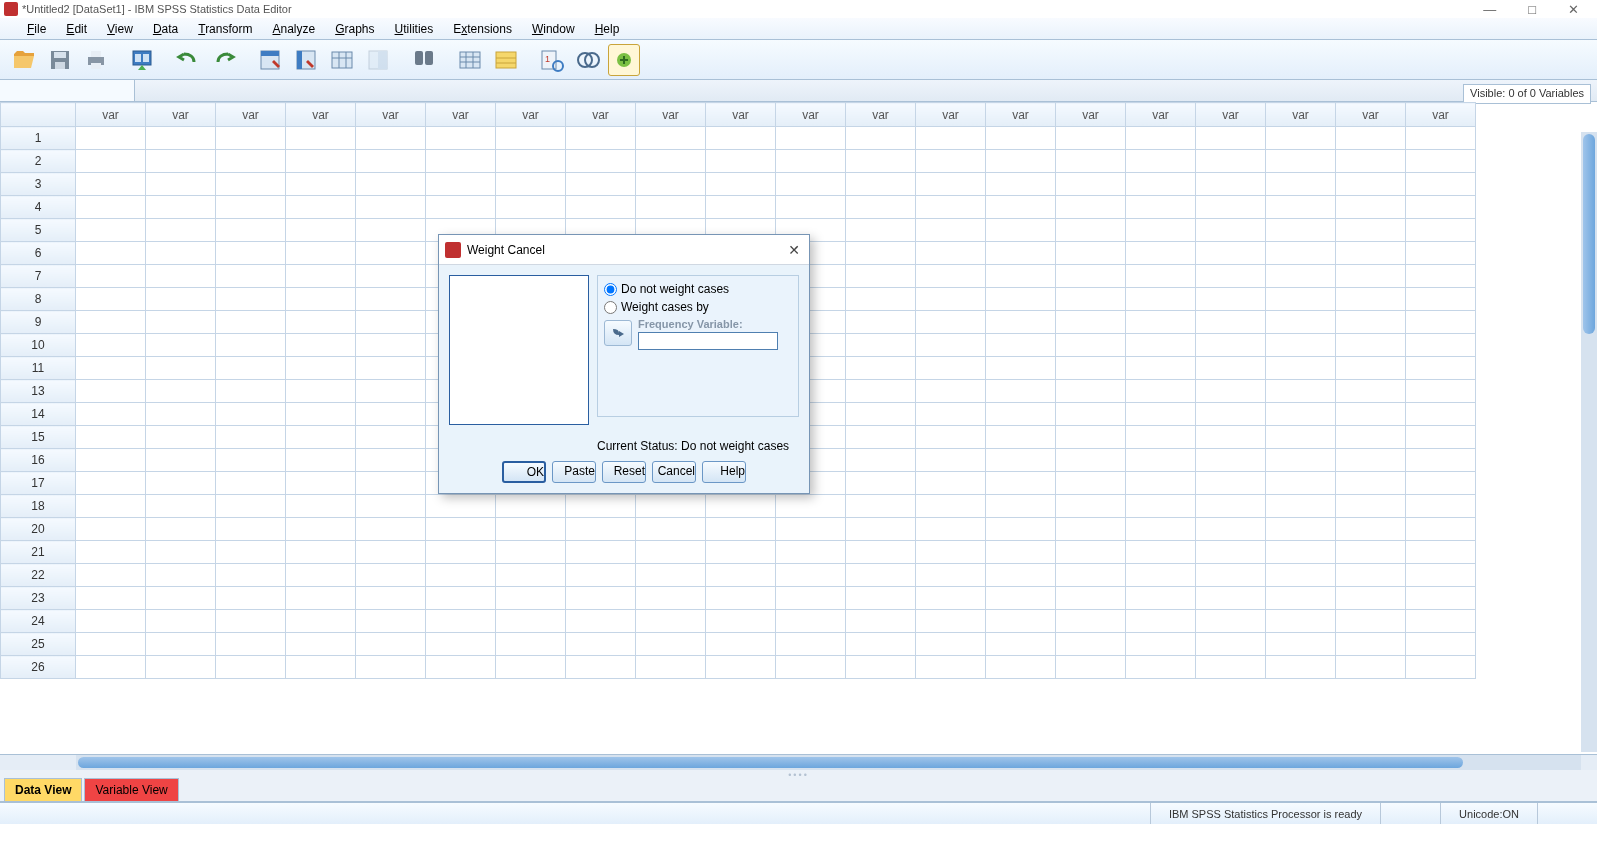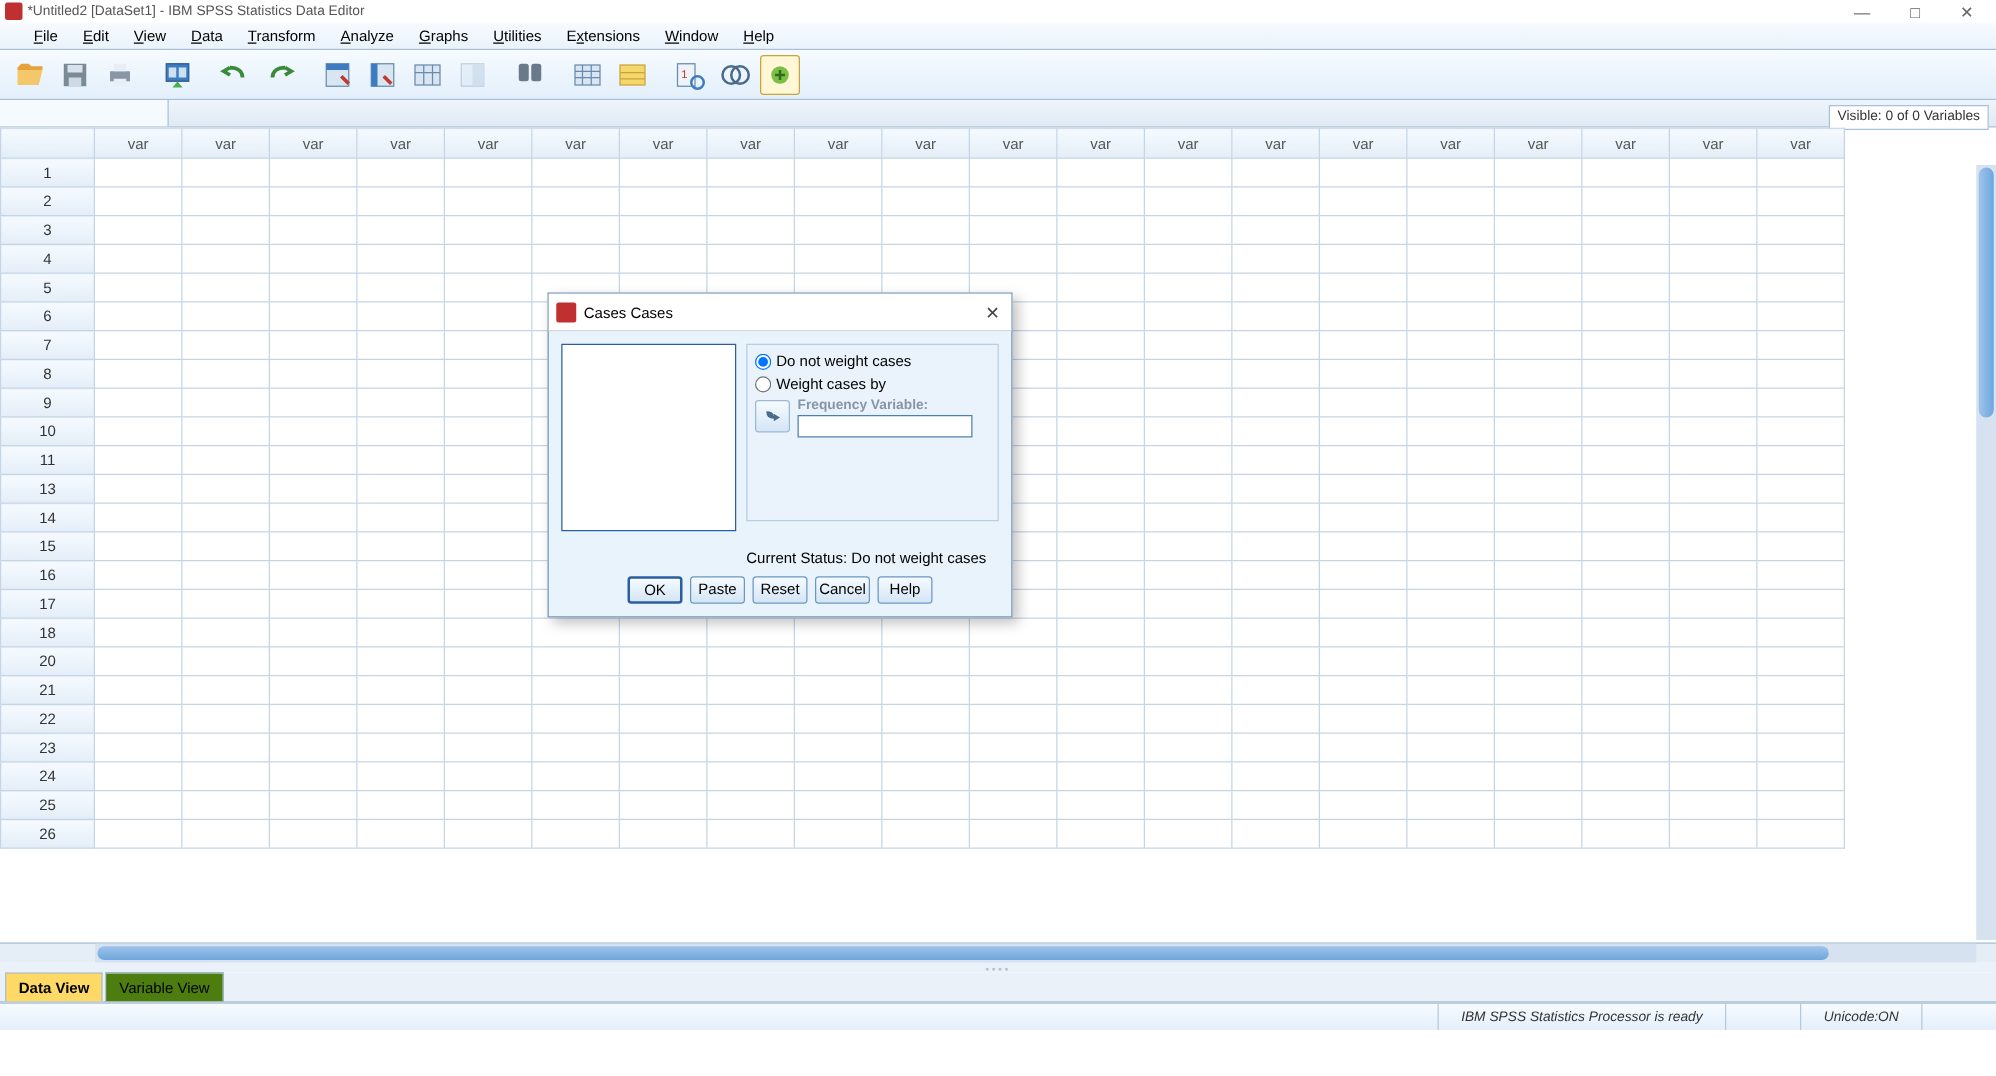--- a/index.html
+++ b/index.html
@@ -823,7 +823,7 @@
 <div class="dialog">
   <div class="dlg-title">
     <span class="dlg-icon"></span>
-    <span style="flex:1">Cases Cases</span>
+    <span style="flex:1">Weight Cancel</span>
     <span class="dlg-close">✕</span>
   </div>
   <div class="dlg-body">

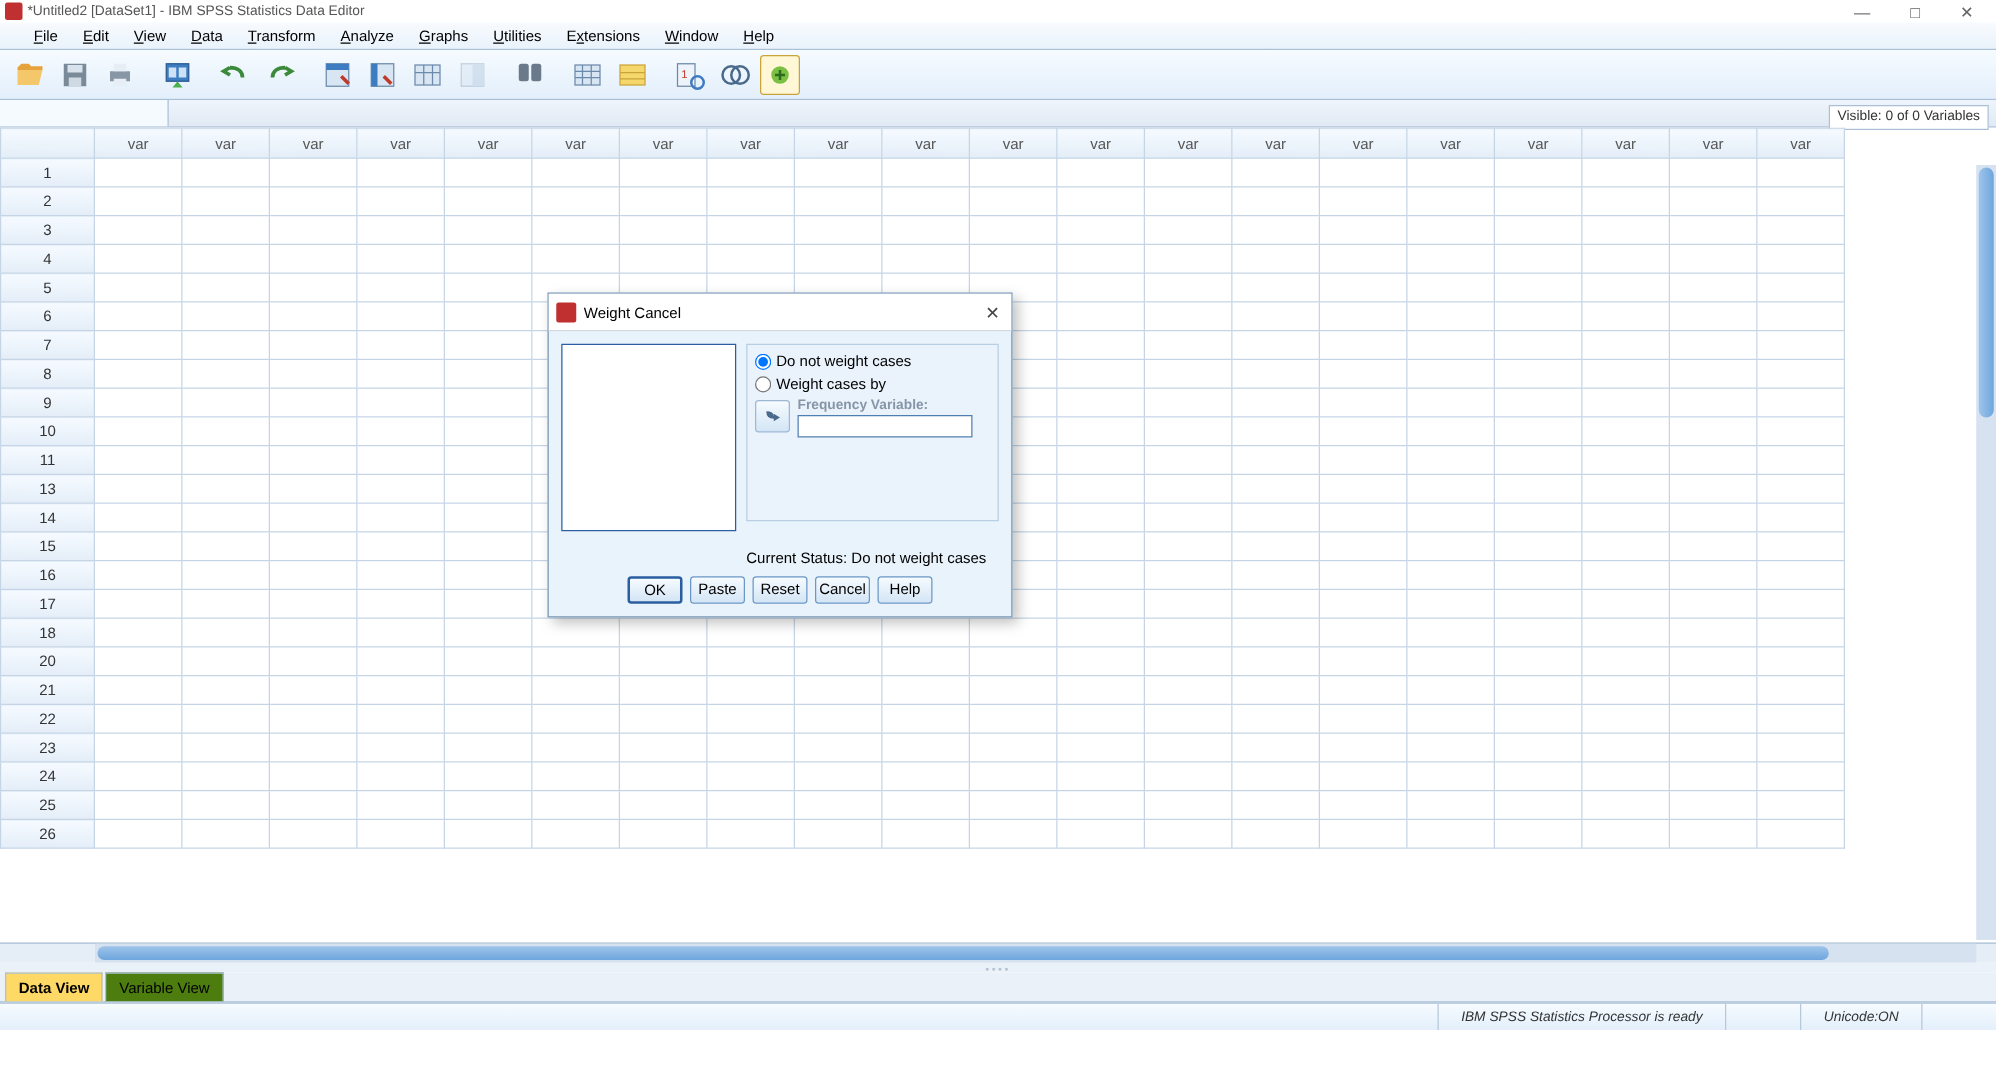--- a/index.html
+++ b/index.html
@@ -63,7 +63,7 @@
 .dialog .freq-block{ display:flex; gap:6px; margin-top:4px; align-items:flex-start;font-weight:bold;}
 .dialog .status-line{ font-size:12px; padding:4px 10px 2px 158px;}
 .dialog .btn-row{ display:flex; justify-content:center; gap:6px; padding:6px 0 10px;}
-.dialog .dbtn{ font-size:12px; padding:2px 0; background:linear-gradient(#f6fbff,#d4e5f5); border:1px solid #6b97c6; border-radius:3px; min-width:44px; text-align:center;}
+.dialog .dbtn{ font-size:12px; padding:2px 0; background:linear-gradient(#f6fbff,#d4e5f5); border:1px solid #6b97c6; border-radius:3px; min-width:44px; text-align:right;}
 .dialog .dbtn.primary{ border:2px solid #2a5ea0;}
 </style>
 </head>

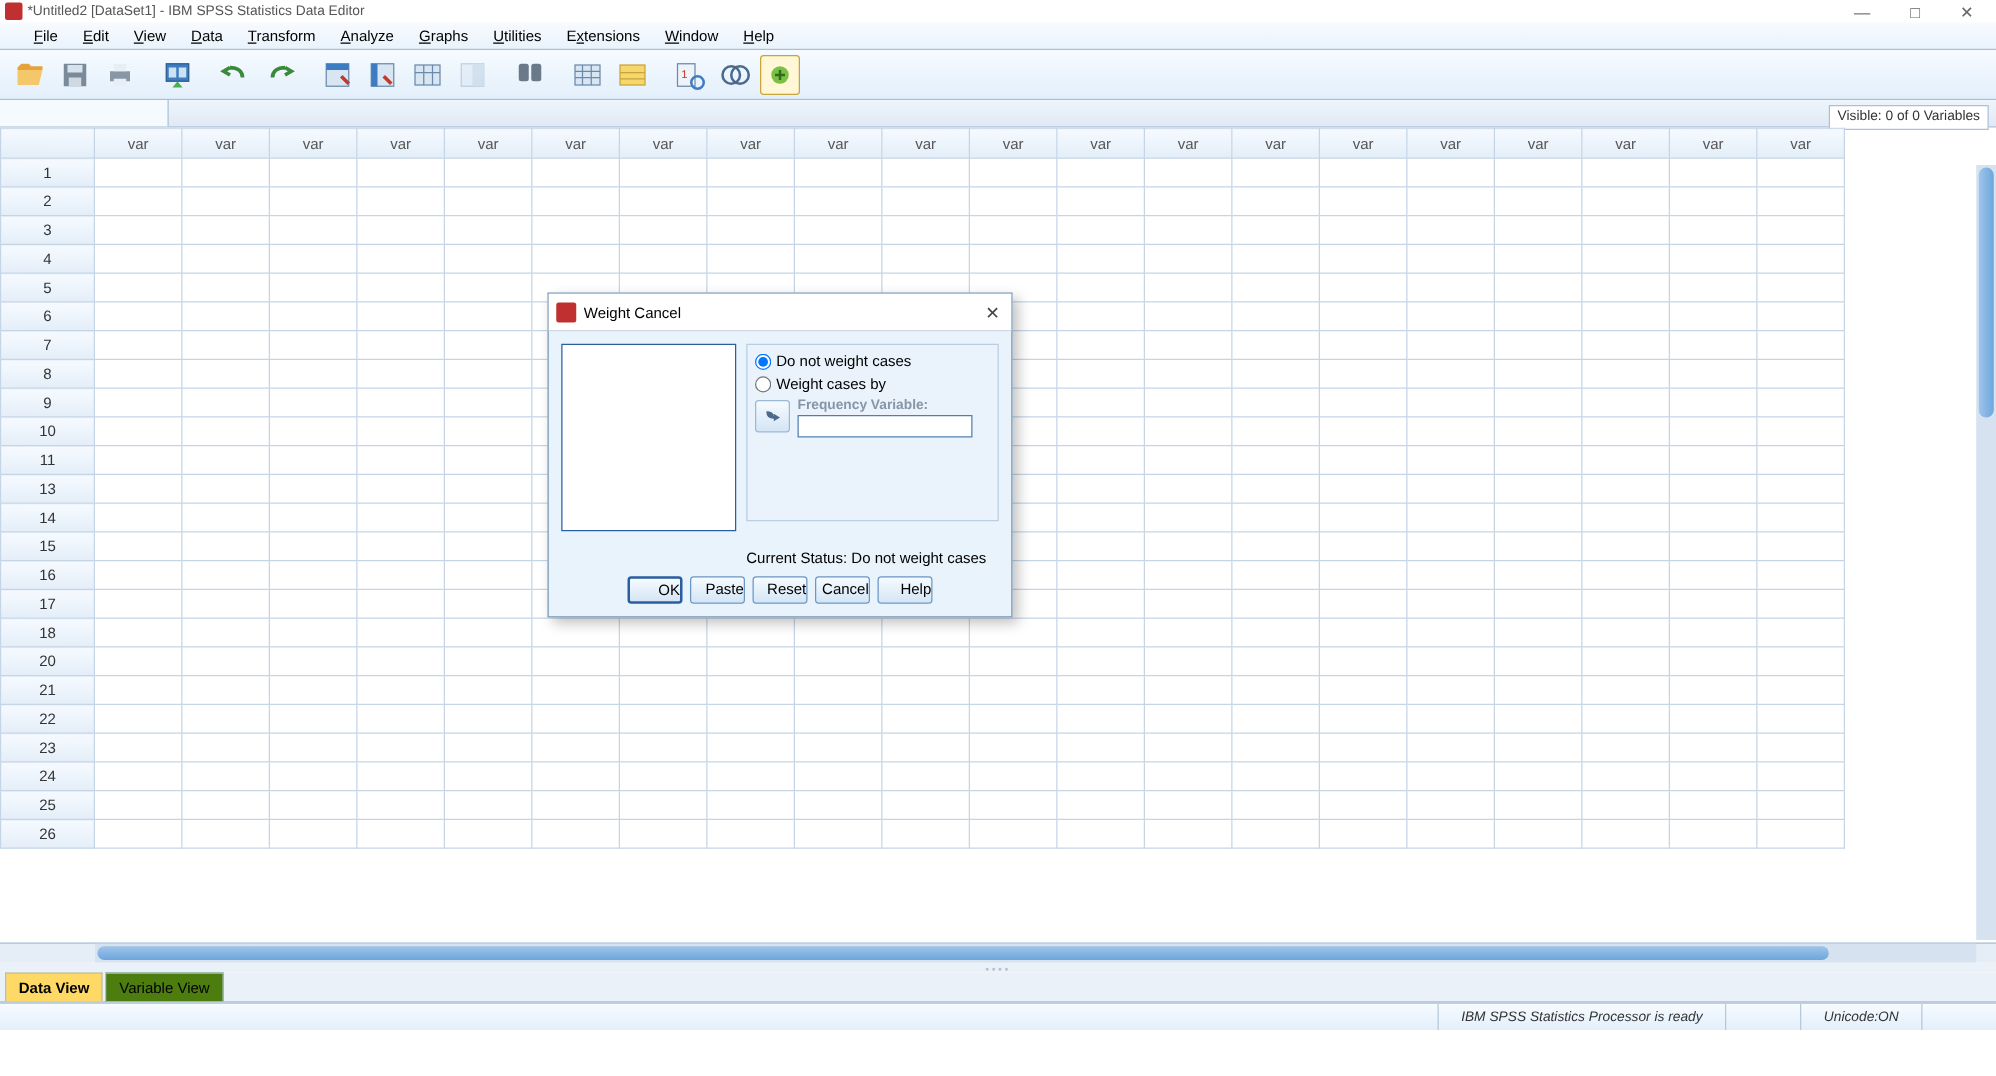--- a/index.html
+++ b/index.html
@@ -40,7 +40,7 @@
 .vscroll .thumb{ position:absolute; top:2px; left:2px; right:2px; height:200px;background:linear-gradient(90deg,#9fc4ea,#6da6dd); border-radius:6px;}
 
 .view-tabs { height: 24px; background:#ebf1f8; display:flex; align-items:flex-end; padding-left:4px; border-bottom:1px solid #a9c0d6;}
-.vtab { padding:4px 10px; font-size:12px; border:1px solid #a9c0d6; background:#4d7c0f; margin-right:2px; border-bottom:none;}
+.vtab { padding:4px 10px; font-size:12px; border:1px solid #a9c0d6; background:#ef4444; margin-right:2px; border-bottom:none;}
 .vtab.active { background:#ffd966; font-weight:bold;}
 
 .statusbar { height: 22px; background: linear-gradient(#f6fbff,#e3effb); border-top:1px solid #a9c0d6; display:flex; align-items:center; font-size:11px; color:#333;font-style:italic;}

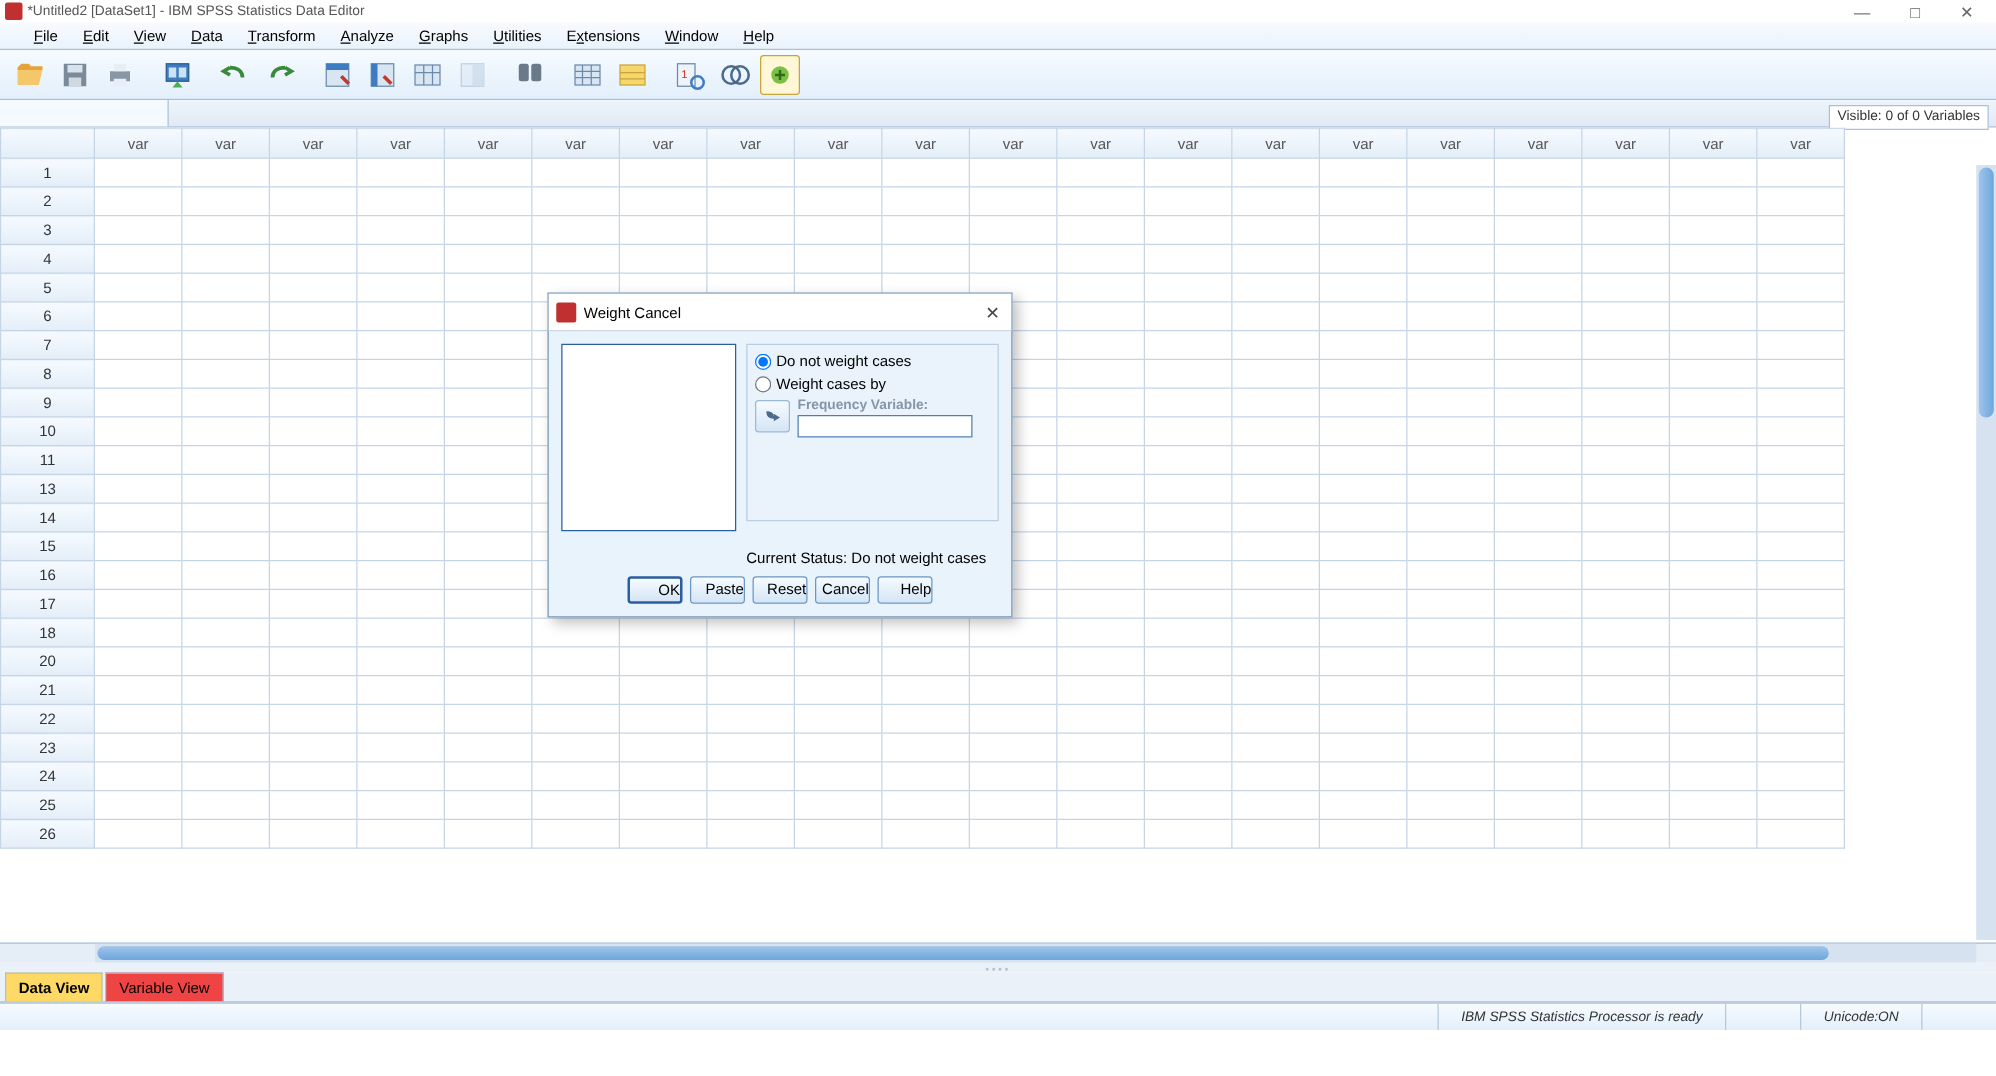--- a/index.html
+++ b/index.html
@@ -43,7 +43,7 @@
 .vtab { padding:4px 10px; font-size:12px; border:1px solid #a9c0d6; background:#ef4444; margin-right:2px; border-bottom:none;}
 .vtab.active { background:#ffd966; font-weight:bold;}
 
-.statusbar { height: 22px; background: linear-gradient(#f6fbff,#e3effb); border-top:1px solid #a9c0d6; display:flex; align-items:center; font-size:11px; color:#333;font-style:italic;}
+.statusbar { height: 22px; background: linear-gradient(#f6fbff,#e3effb); border-top:1px solid #a9c0d6; display:flex; align-items:center; font-size:11px; color:#333;}
 .statusbar .spacer{flex:1}
 .statusbar .cell { border-left:1px solid #b7c8da; padding:0 18px; height:100%;display:flex;align-items:center;}
 

